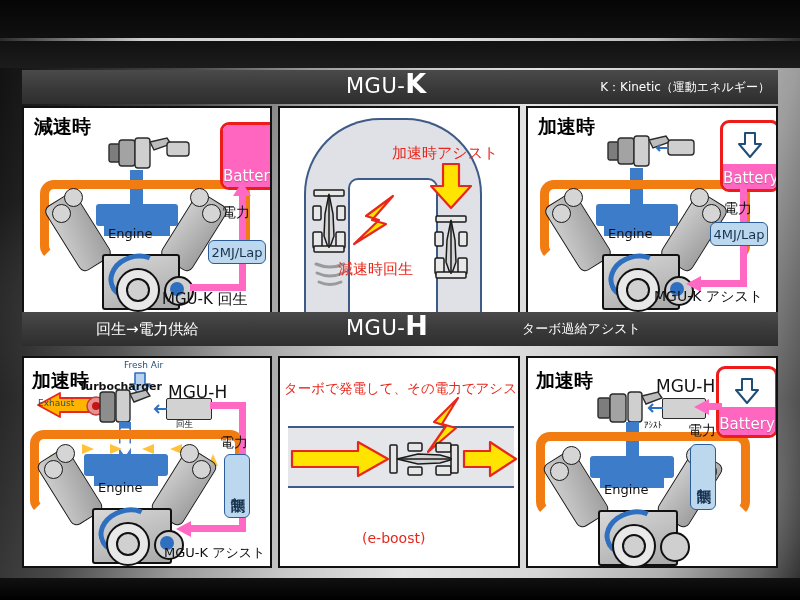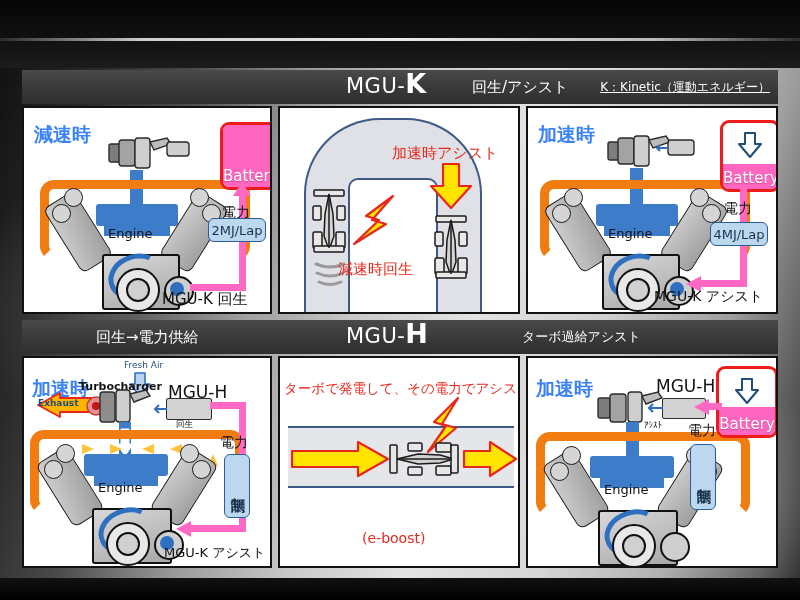--- a/index.html
+++ b/index.html
@@ -119,7 +119,6 @@
       <span class="mgu">MGU-</span>
         <span class="letter">K</span>
     </div>
-    <div class="sub">回生/アシスト</div>
     <div class="right">K：Kinetic（運動エネルギー）</div>
   </div>
 

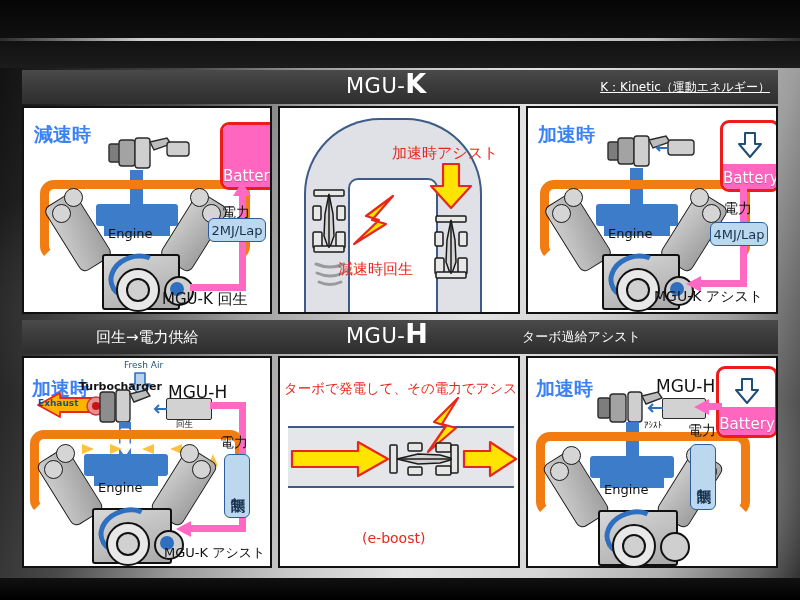--- a/index.html
+++ b/index.html
@@ -55,7 +55,7 @@
   .secbar .mid .mgu{font-size:21px;letter-spacing:.5px;}
   .secbar .mid .letter{font-size:27px;font-weight:bold;line-height:1;}
   .secbar .sub{position:absolute;left:450px;top:0;height:34px;display:flex;align-items:center;font-size:15px;}
-  .secbar .right{position:absolute;right:8px;top:0;height:34px;display:flex;align-items:center;font-size:12px;text-decoration:underline;}
+  .secbar .right{position:absolute;right:8px;top:0;height:34px;display:flex;align-items:center;font-size:12px;}
   .secbar.h .left{left:74px;font-size:15px;}
   .secbar.h .sub{left:500px;font-size:13px;}
 

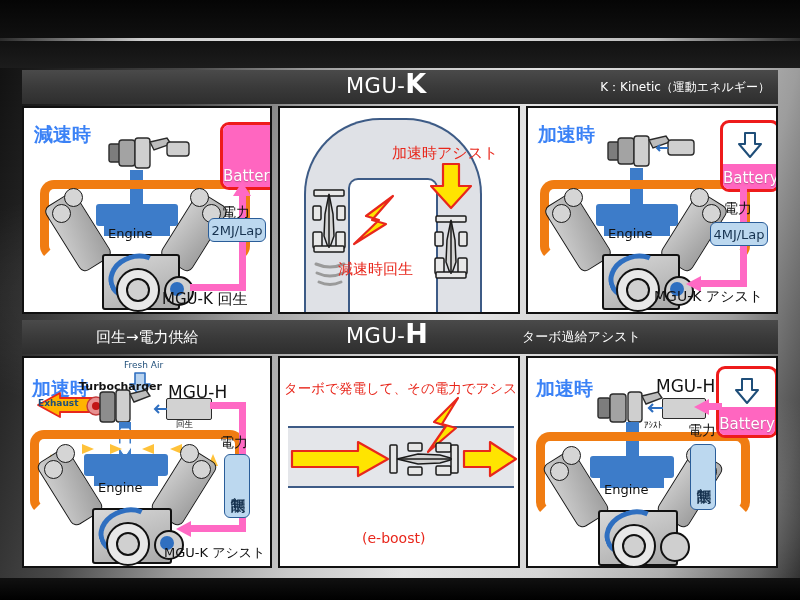--- a/index.html
+++ b/index.html
@@ -61,7 +61,7 @@
 
   
   .panel{position:absolute;background:#fff;border:2px solid #111;box-sizing:border-box;overflow:hidden;}
-  .panel-label{position:absolute;font-size:19px;color:#3b82f6;font-weight:bold;white-space:nowrap;margin-top:8px;}
+  .panel-label{position:absolute;font-size:19px;color:#000000;font-weight:bold;white-space:nowrap;}
   .eng-plenum{position:absolute;background:#3d7cc9;}
   .eng-bank{position:absolute;background:linear-gradient(100deg,#cfcfcf,#9e9e9e);border:1.6px solid #1a1a1a;border-radius:7px;}
   .eng-cam{position:absolute;background:#d5d5d5;border:1.6px solid #1a1a1a;border-radius:50%;}

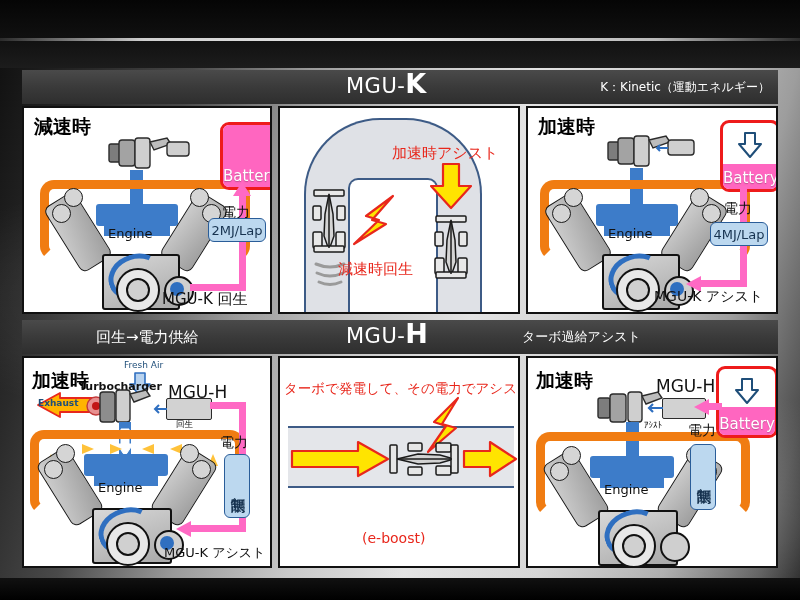--- a/index.html
+++ b/index.html
@@ -167,7 +167,7 @@
     <div class="pink-arrow" style="left:209px;top:74px;border-left:9px solid transparent;border-right:9px solid transparent;border-bottom:14px solid #ff69c4"></div>
 
     <div class="watt" style="left:198px;top:96px">電力</div>
-    <div class="blue-badge" style="left:184px;top:110px;width:56px;height:22px">2MJ/Lap</div>
+    <div class="blue-badge" style="left:184px;top:132px;width:56px;height:22px">2MJ/Lap</div>
     <div class="watt" style="left:138px;top:182px;font-size:15px">MGU-K 回生</div>
   </div>
 

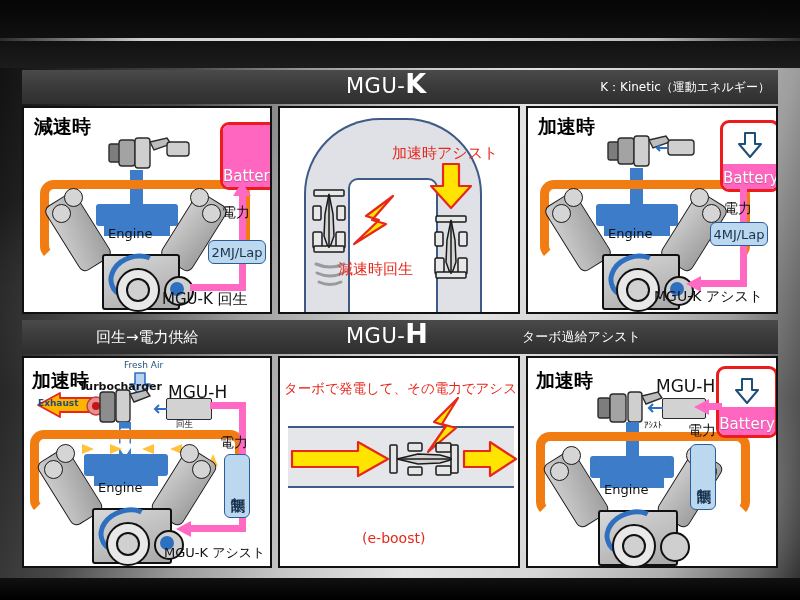--- a/index.html
+++ b/index.html
@@ -287,7 +287,7 @@
     <div class="watt" style="left:126px;top:180px;font-size:14px">MGU-K アシスト</div>
   </div>
 
-  <div class="secbar h" style="top:320px">
+  <div class="secbar h" style="top:312px">
     <div class="left">回生→電力供給</div>
     <div class="mid">
       <span class="mgu">MGU-</span>

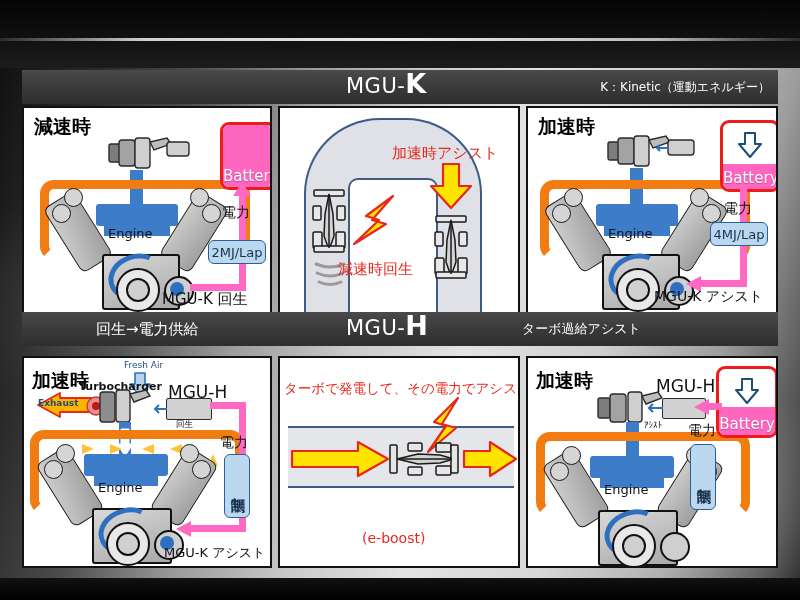--- a/index.html
+++ b/index.html
@@ -313,7 +313,7 @@
         <path d="M58 6 L24 6 L24 1 L2 13 L24 25 L24 20 L58 20 Z" fill="#ffb400" stroke="#e8271c" stroke-width="1.8" stroke-linejoin="round"></path>
       </svg>
     </div>
-    <div style="position:absolute;left:14px;top:40px;font-size:9px;color:#1f4e79;font-weight:bold">Exhaust</div>
+    <div style="position:absolute;left:14px;top:40px;font-size:9px;color:#1f4e79;font-weight:normal">Exhaust</div>
 
     <div class="turbo-part" style="left:62px;top:28px">
       <svg width="80" height="42" viewBox="0 0 80 42">

